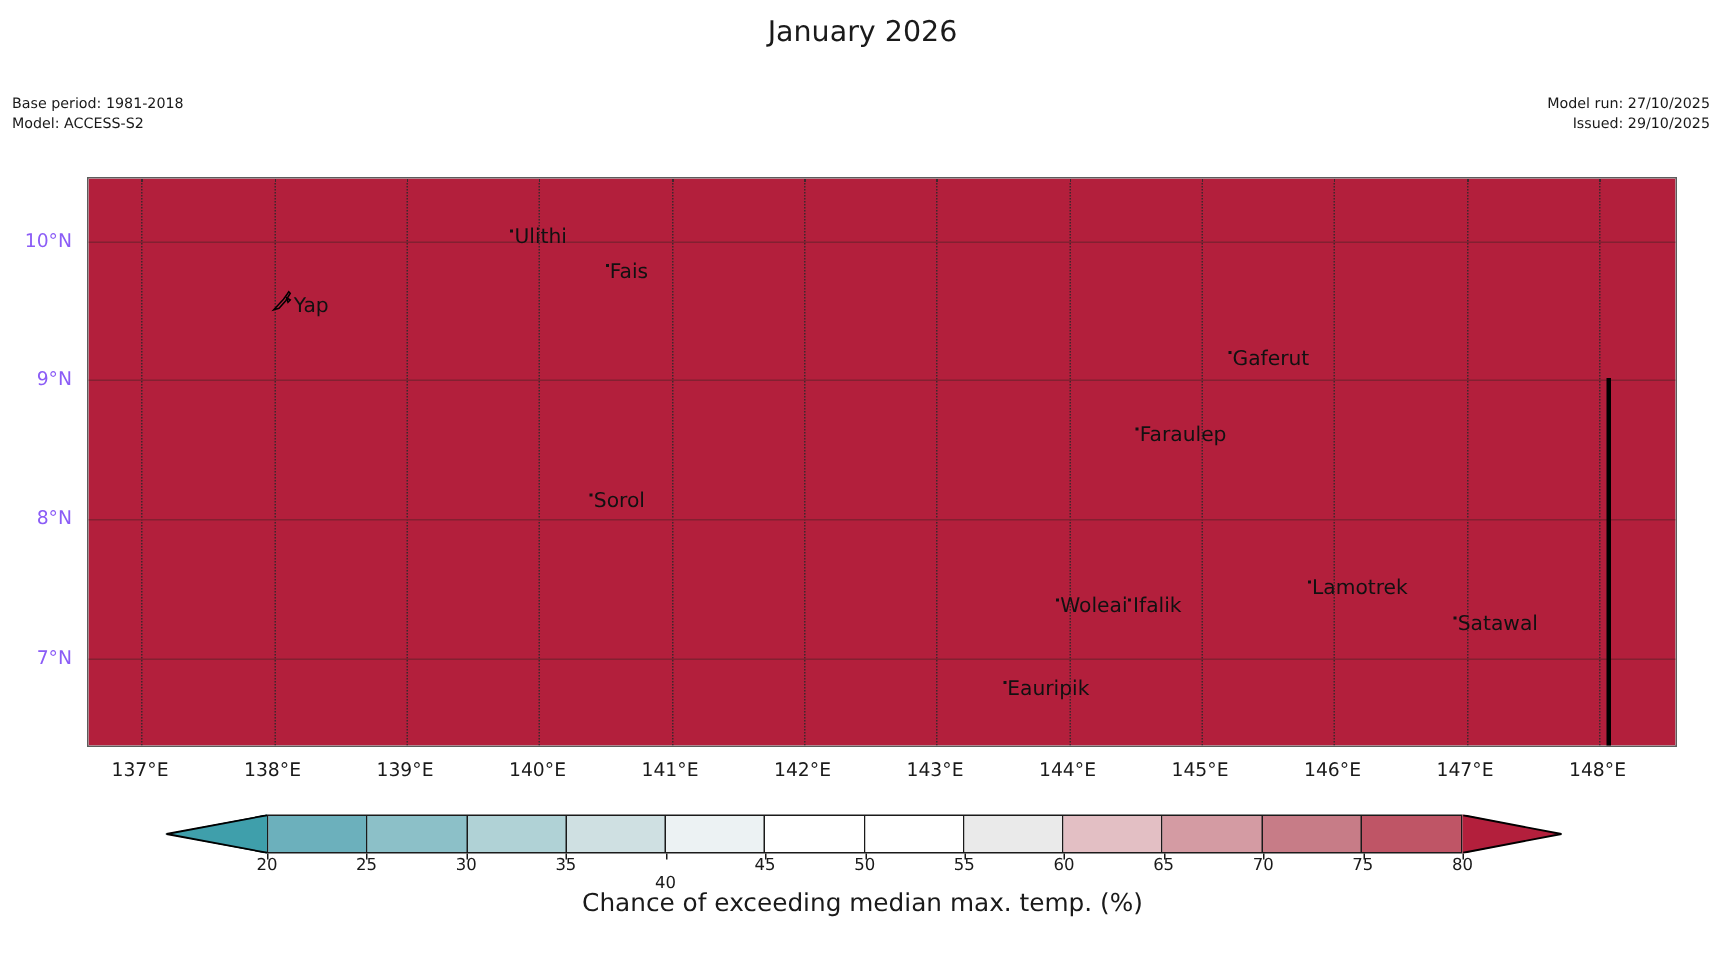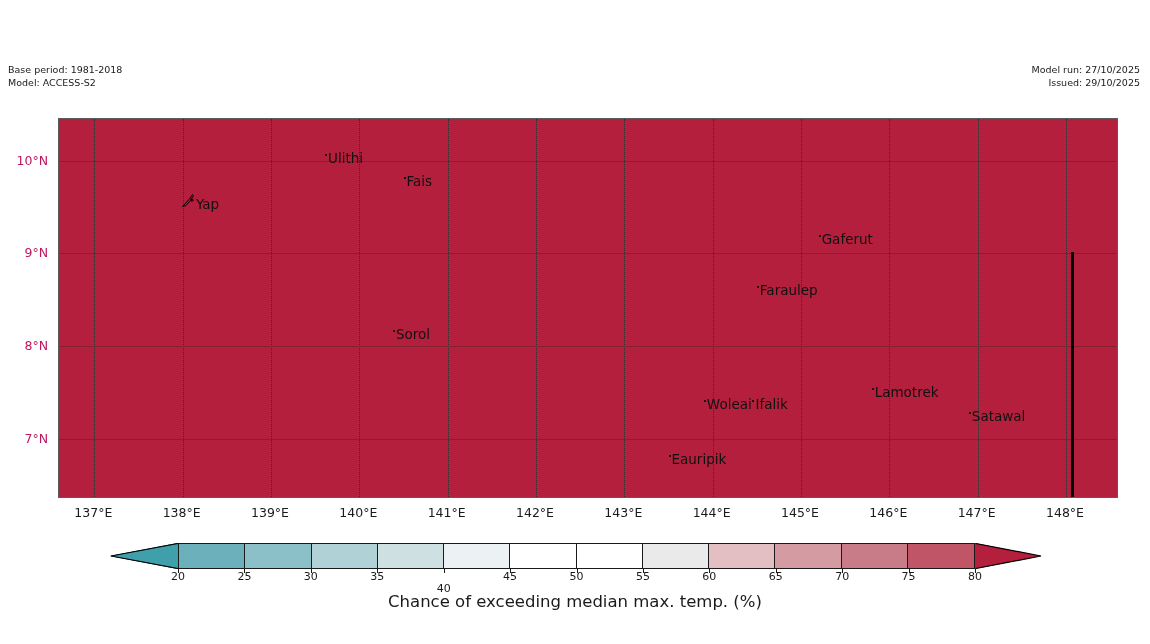--- a/index.html
+++ b/index.html
@@ -208,6 +208,7 @@
 <body>
 
 <div id="title-block">
+  <span id="title-line2">January 2026</span>
 </div>
 
 <div class="meta" id="meta-left">

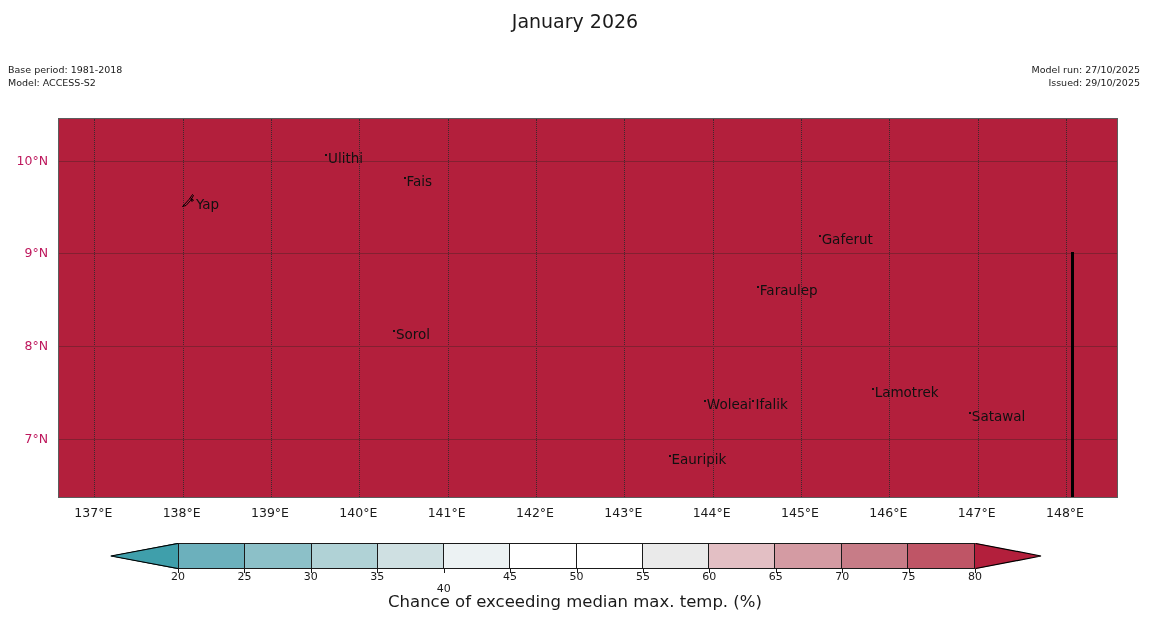--- a/index.html
+++ b/index.html
@@ -127,7 +127,7 @@
     position: absolute;
     left: 48px;
     font-size: 12.5px;
-    color: #be185d;
+    color: #8b5cf6;
     transform: translate(-100%, -50%);
     white-space: nowrap;
   }

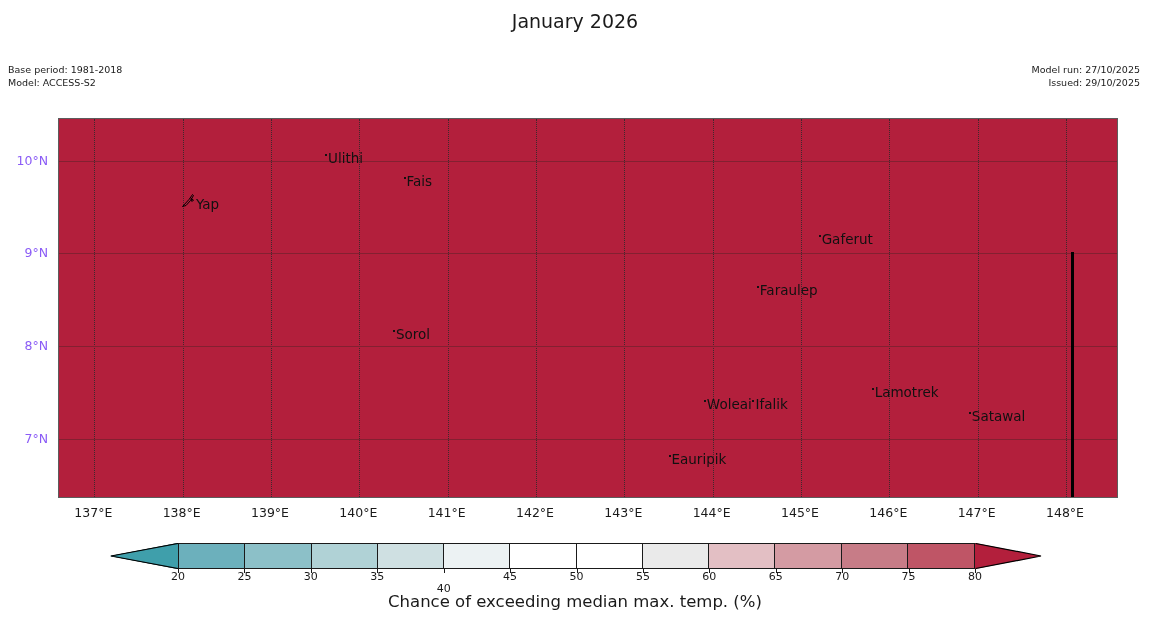--- a/index.html
+++ b/index.html
@@ -246,7 +246,7 @@
       <path d="M11 5.5 L13.5 7 L12 8.5 Z" fill="#b31f3c" stroke="#000" stroke-width="1"></path>
     </svg>
   <div class="place" style="left: 136.917px; top: 85.2683px;"><span>Yap</span></div>
-      <div class="place" style="left: 266px; top: 38.9268px;"><span class="dot"></span><span>Ulithi</span></div>
+      <div class="place" style="left: 281px; top: 38.9268px;"><span class="dot"></span><span>Ulithi</span></div>
       <div class="place" style="left: 344.5px; top: 62.0976px;"><span class="dot"></span><span>Fais</span></div>
       <div class="place" style="left: 333.9px; top: 215.024px;"><span class="dot"></span><span>Sorol</span></div>
       <div class="place" style="left: 759.667px; top: 120.488px;"><span class="dot"></span><span>Gaferut</span></div>

